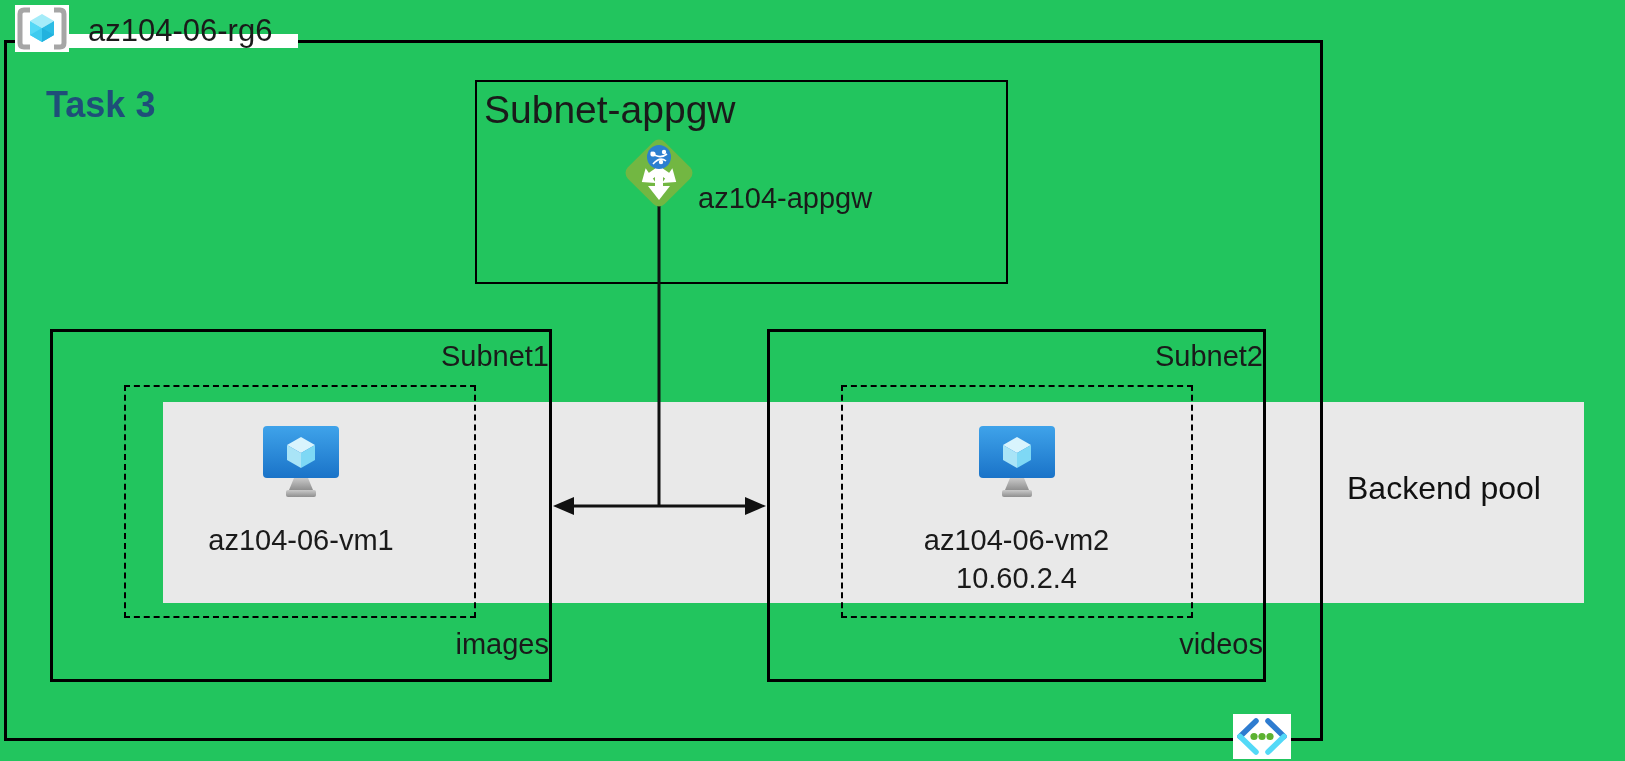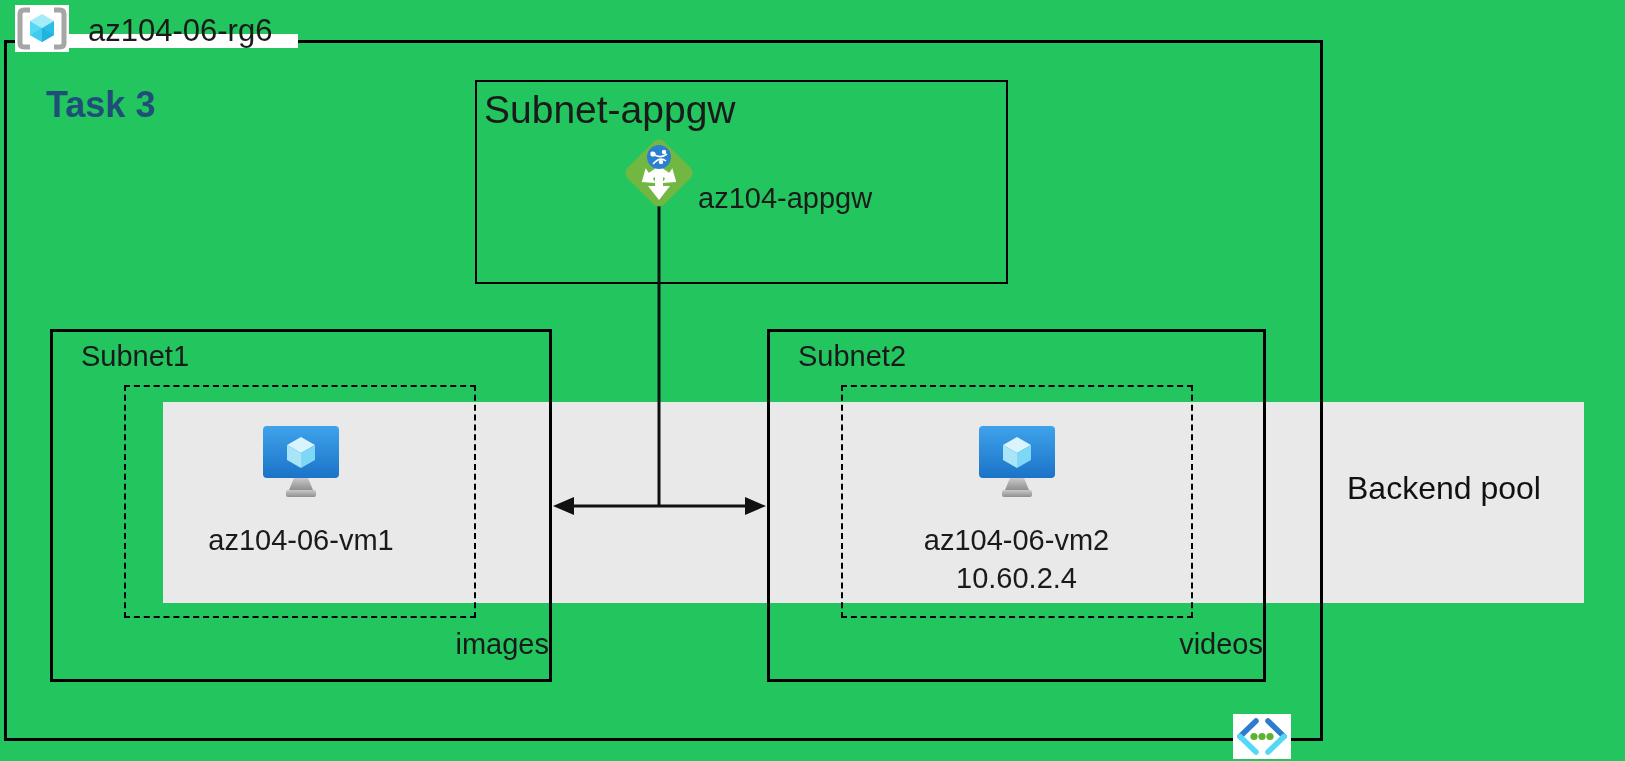--- a/index.html
+++ b/index.html
@@ -79,9 +79,8 @@
   .subnet-box.s2 { left: 767px; width: 499px; }
   .subnet-label {
     position: absolute; top: 8px; left: 0;
-    width: 100%; text-align: left;
+    width: 100%; text-align: right;
     font-size: 29px;
-    margin-left: 28px;
   }
   .dashed-box {
     position: absolute;

